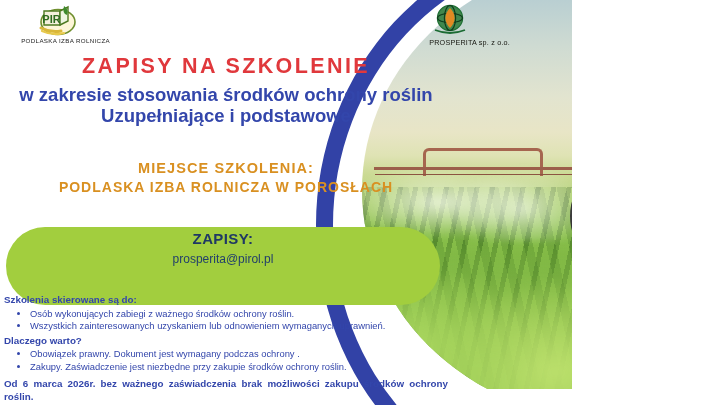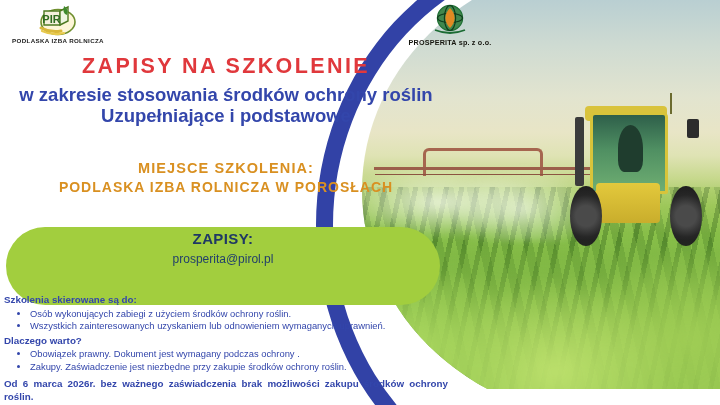--- a/index.html
+++ b/index.html
@@ -14,7 +14,7 @@
 
   .poster {
     position: relative;
-    width: 720px;
+    width: 572px;
     height: 405px;
     background: #ffffff;
     overflow: hidden;

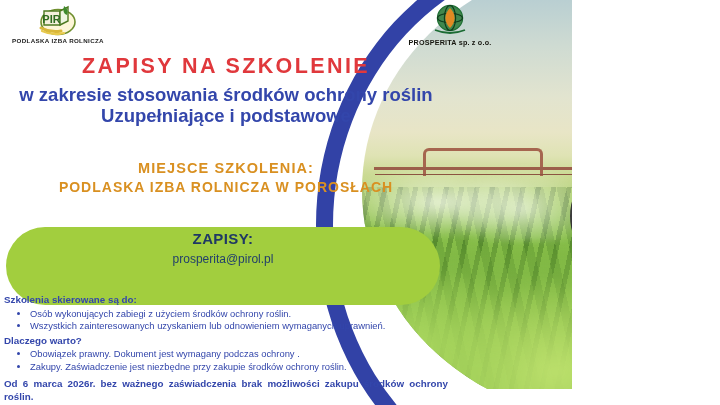--- a/index.html
+++ b/index.html
@@ -195,10 +195,11 @@
   }
   .logo-caption {
     font-size: 6.2px;
-    font-weight: bold;
+    font-weight: normal;
     letter-spacing: .35px;
     color: #1c1c1c;
     white-space: nowrap;
+    text-align: right;
   }
 
   .logo-right {

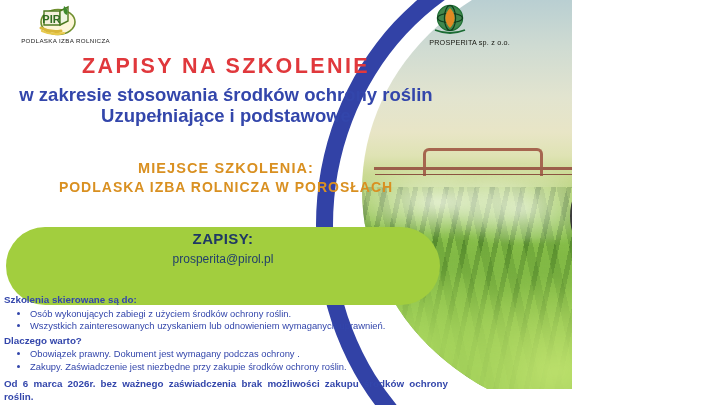--- a/index.html
+++ b/index.html
@@ -399,7 +399,7 @@
   <div class="info">
     <div class="hdr">Szkolenia skierowane są do:</div>
     <ul>
-      <li>Osób wykonujących zabiegi z użyciem środków ochrony roślin.</li>
+      <li>Osób wykonujących zabiegi z ważnego środków ochrony roślin.</li>
       <li>Wszystkich zainteresowanych uzyskaniem lub odnowieniem wymaganych uprawnień.</li>
     </ul>
     <div class="hdr">Dlaczego warto?</div>

